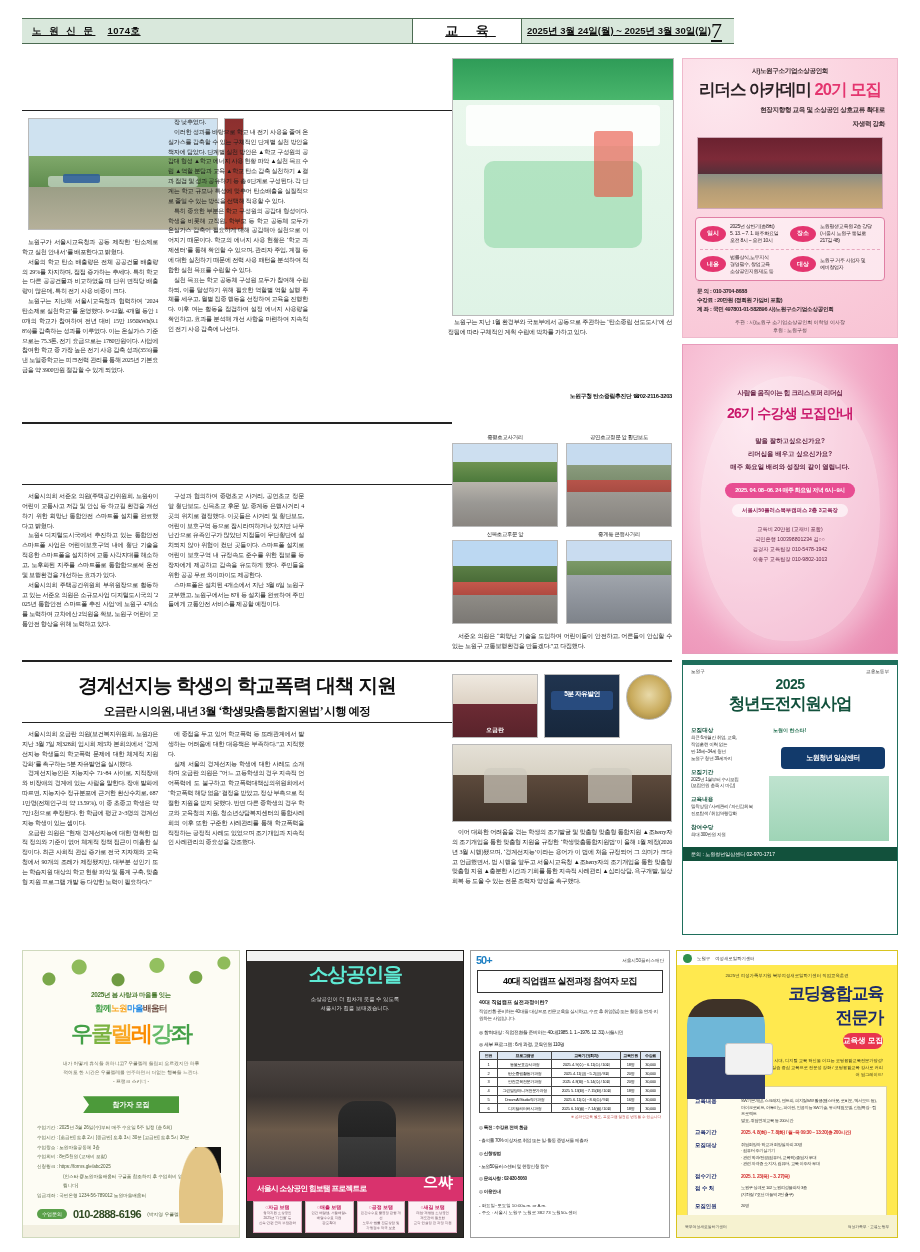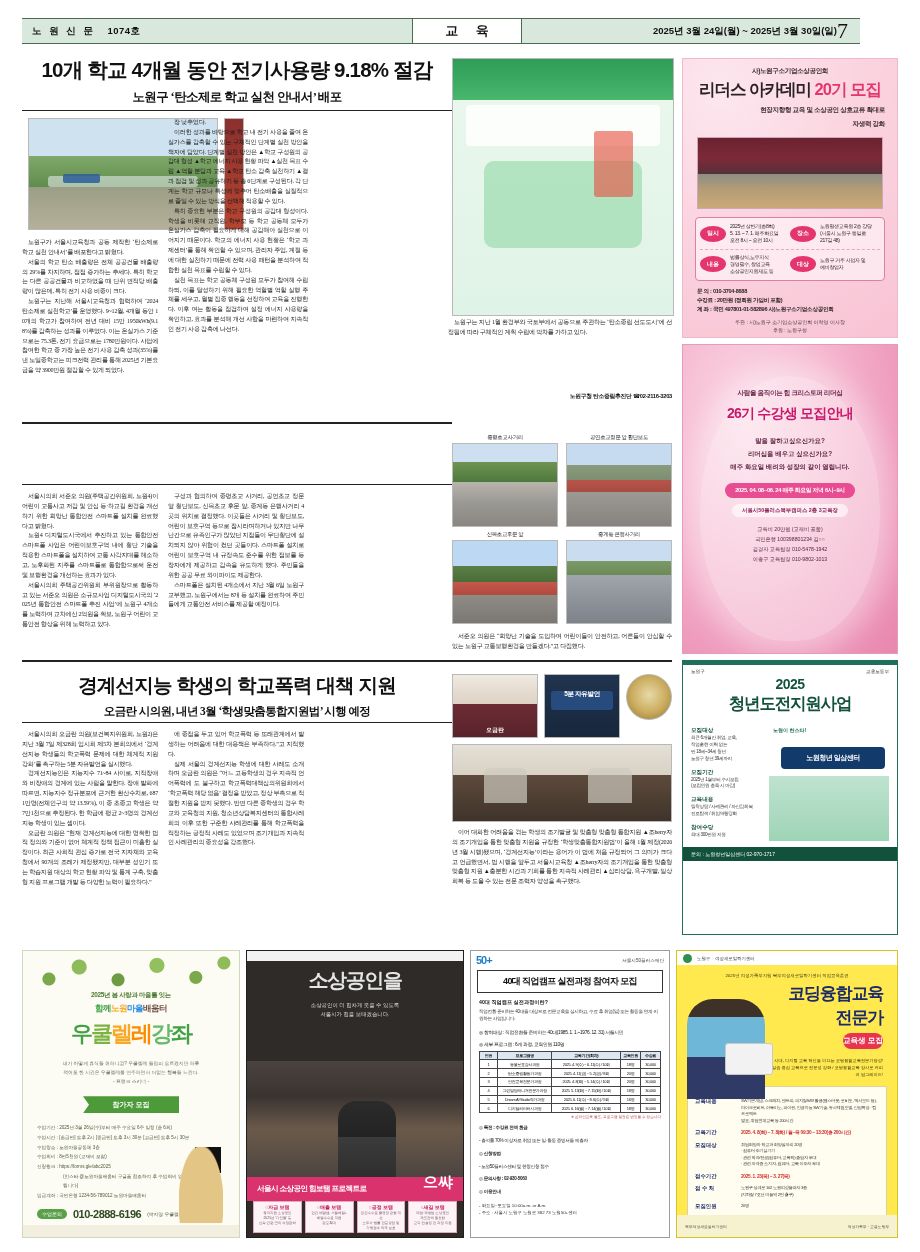--- a/index.html
+++ b/index.html
@@ -15,10 +15,11 @@
 
   
   .masthead {
-    position: absolute; left: 22px; top: 18px; width: 838px; height: 26px;
+    position: absolute; left: 22px; top: 18px; width: 712px; height: 26px;
     display: flex; align-items: stretch;
     border-top: 1px solid #4c6b52; border-bottom: 1px solid #4c6b52;
     background: #d9e8dc;
+    text-decoration: underline;
   }
   .mh-left {
     flex: 0 0 390px; display: flex; align-items: center; gap: 12px;

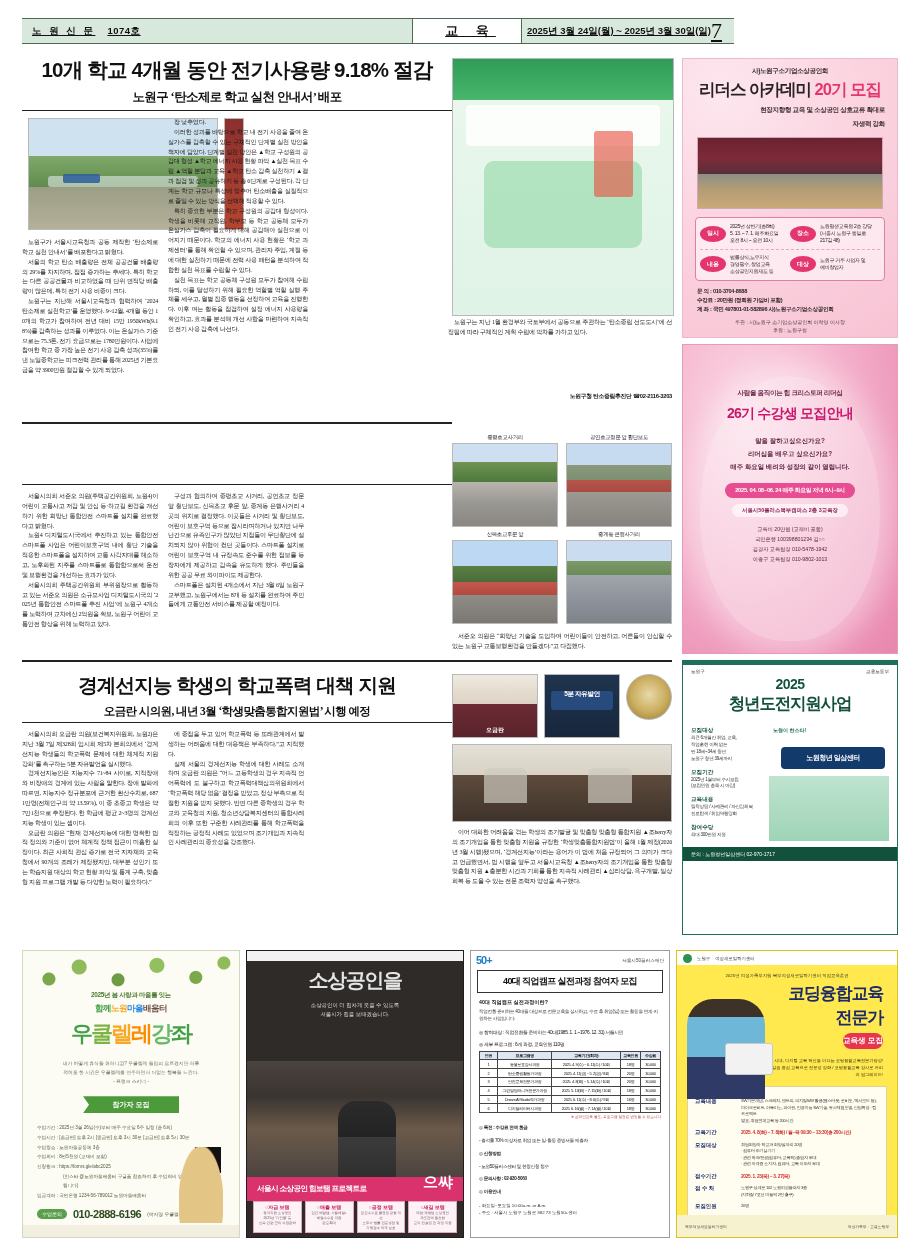--- a/index.html
+++ b/index.html
@@ -314,10 +314,6 @@
     </div>
   </div>
 
-  <div style="position:absolute;left:22px;top:56px;width:430px;">
-    <div class="art-title" style="font-size:20.5px;">10개 학교 4개월 동안 전기사용량 9.18% 절감</div>
-    <div class="art-sub" style="font-size:12.5px;margin-top:5px;">노원구 ‘탄소제로 학교 실천 안내서’ 배포</div>
-  </div>
   <div class="rule" style="left:22px;top:110px;width:430px;height:1px;"></div>
 
   <div class="photo ph-school" style="left:28px;top:118px;width:190px;height:112px;">

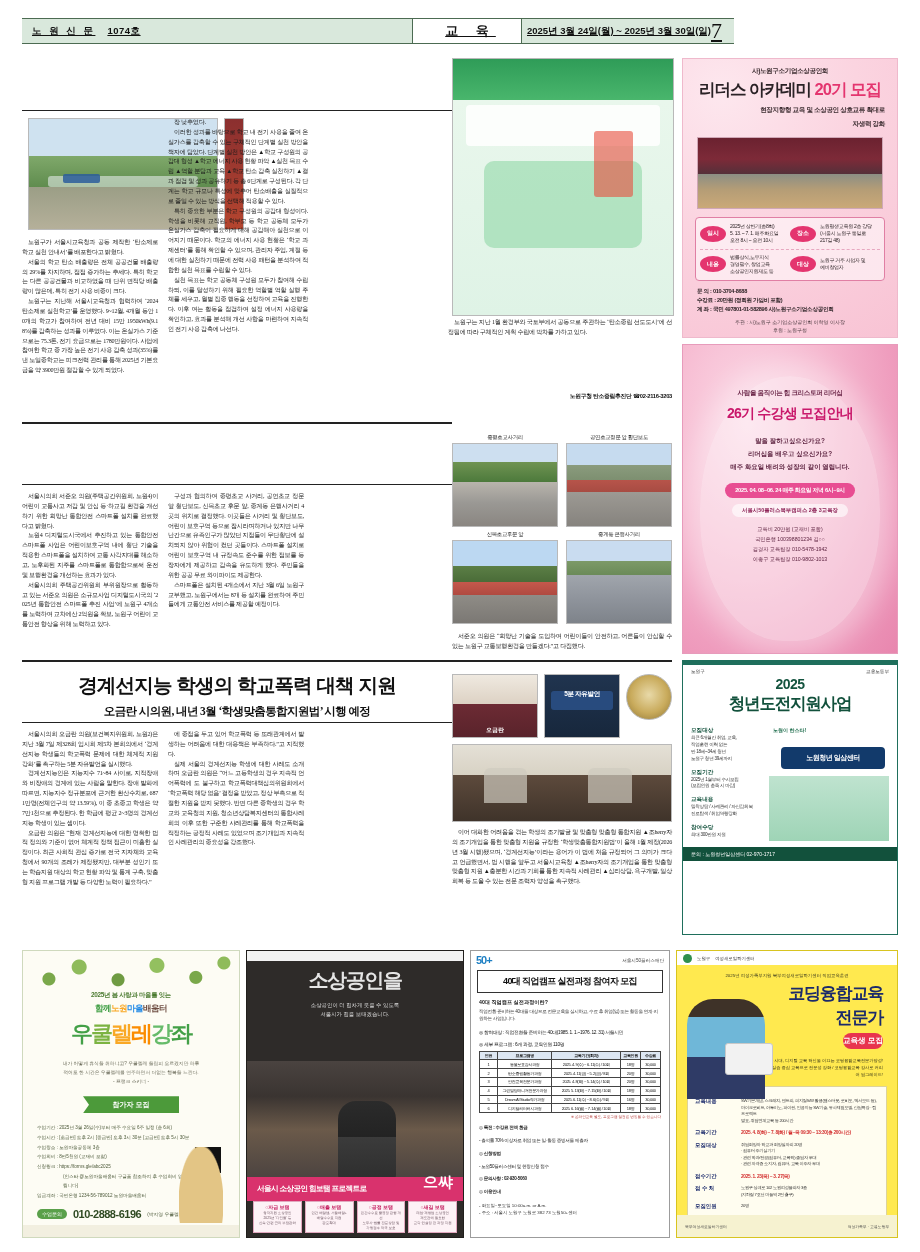--- a/index.html
+++ b/index.html
@@ -221,7 +221,7 @@
 
   .ad-small { background:#2e2b29; border:1px solid #201e1c; position:relative; }
   .ad-small .topwhite { height:10px; background:#f2f2f2; }
-  .ad-small .h1 { text-align:center; color:#e5e5e5; font-size:20px; font-weight:bold; letter-spacing:-1.4px; margin-top:6px;}
+  .ad-small .h1 { text-align:center; color:#5eead4; font-size:20px; font-weight:bold; letter-spacing:-1.4px; }
   .ad-small .h2 { text-align:center; color:#fff; font-size:20px; font-weight:bold; letter-spacing:-1.4px; margin-top:1px;}
   .ad-small .h3 { text-align:center; color:#dcdcdc; font-size:5.4px; line-height:1.7; margin-top:7px;}
   .ad-small .scene {

